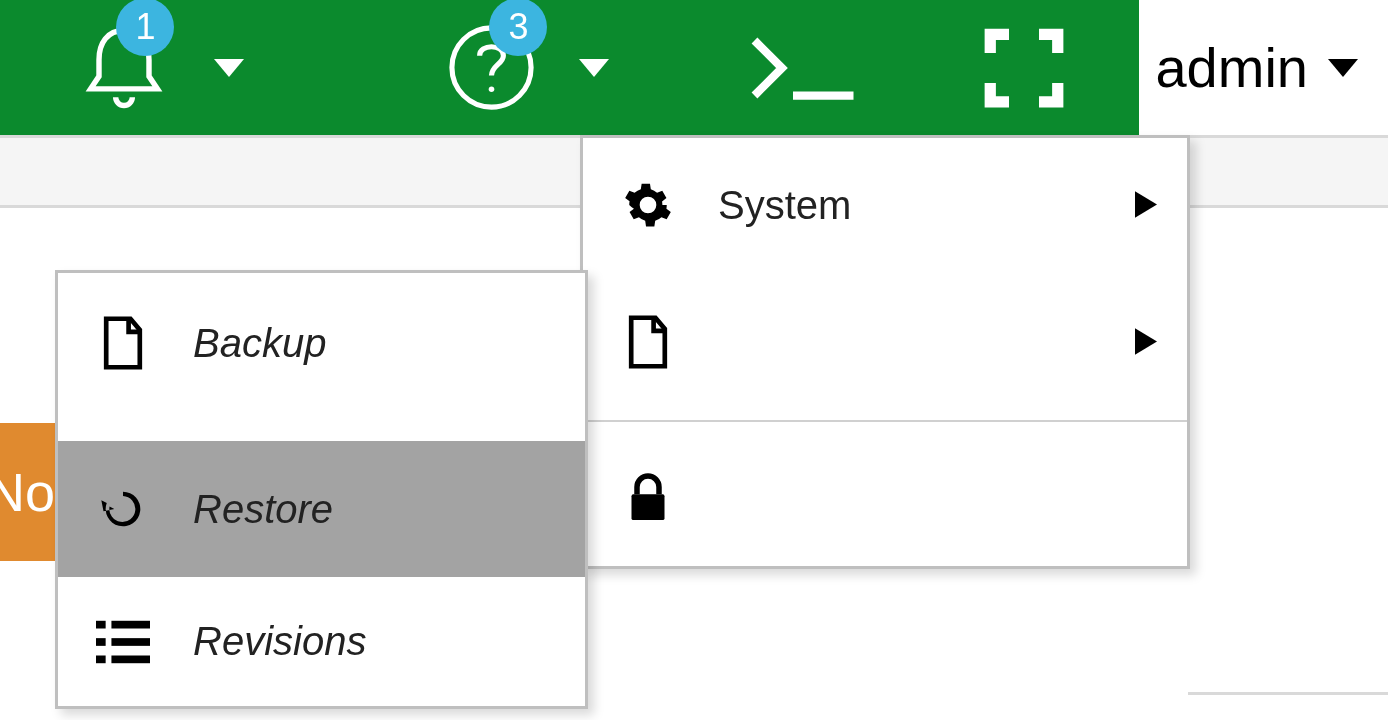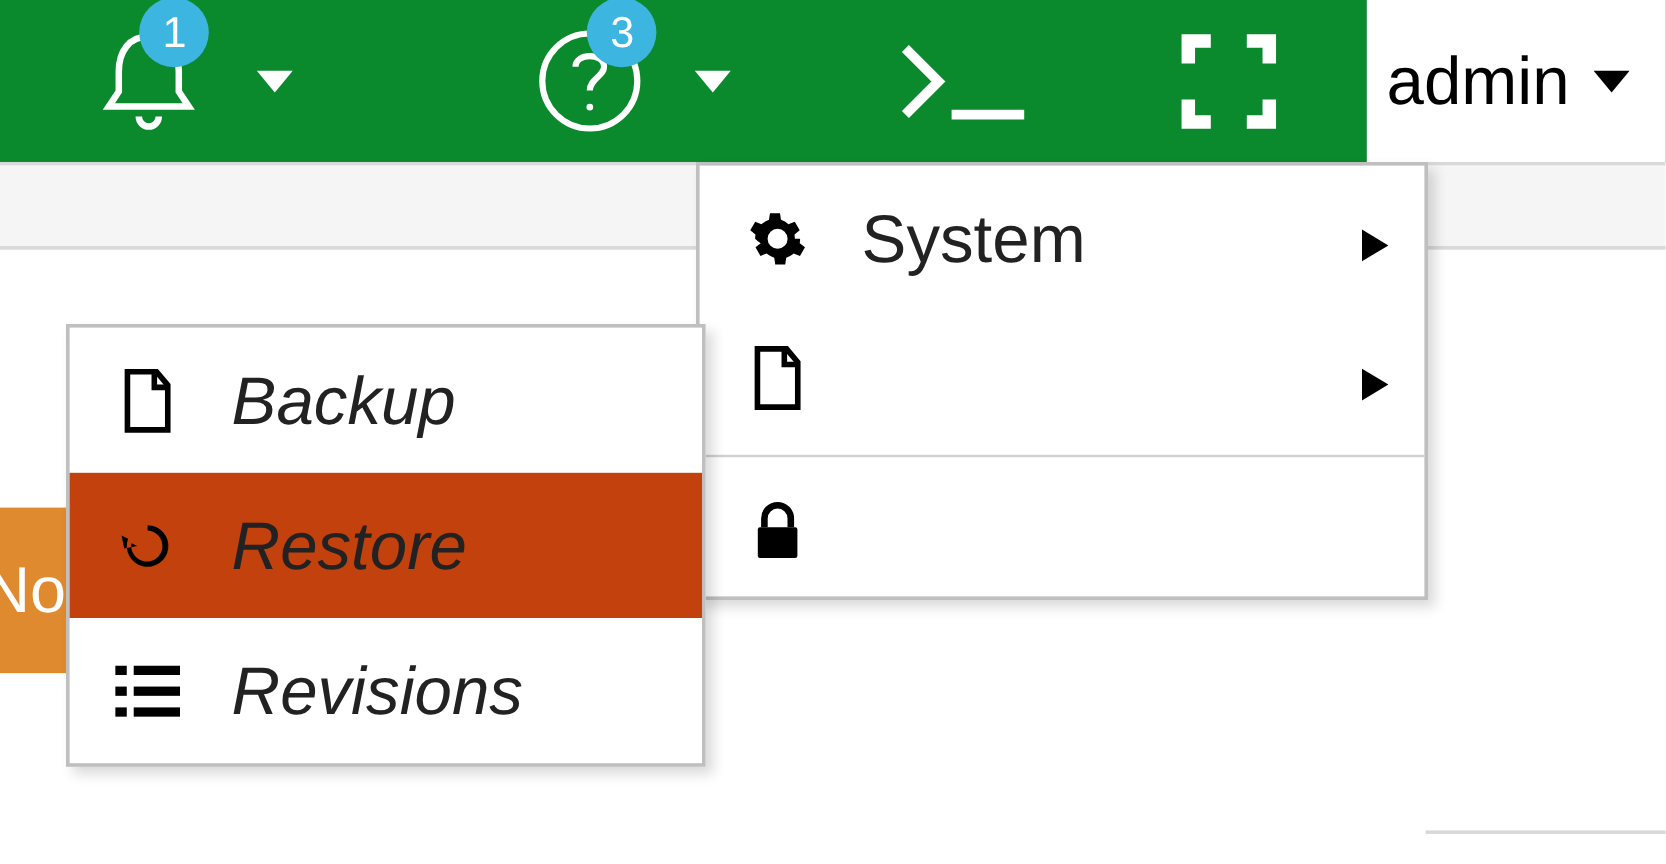--- a/index.html
+++ b/index.html
@@ -86,8 +86,8 @@
   .menu-item {
     display: flex;
     align-items: center;
-    padding: 28px 35px;
-    font-size: 56px;
+    padding: 42px 35px;
+    font-size: 40px;
     color: #222;
     cursor: pointer;
     position: relative;

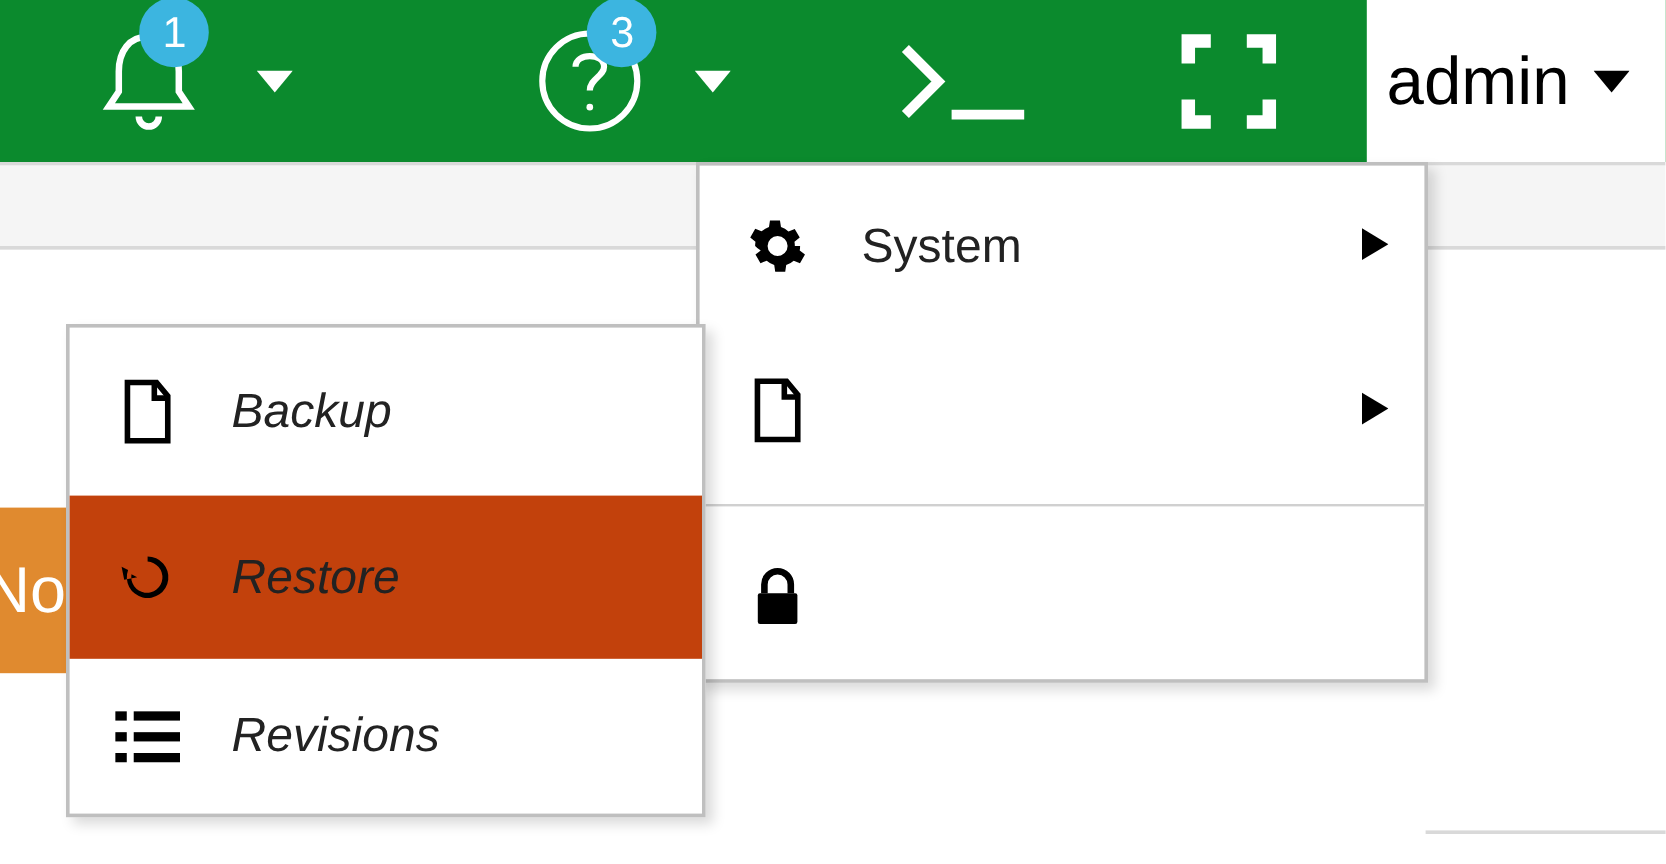--- a/index.html
+++ b/index.html
@@ -93,7 +93,8 @@
     position: relative;
   }
   .menu-item.hover {
-    background: #c2410c;
+    background: #a3a3a3;
+    margin-top: 28px;
   }
   .menu-item .mi-icon {
     width: 60px;

